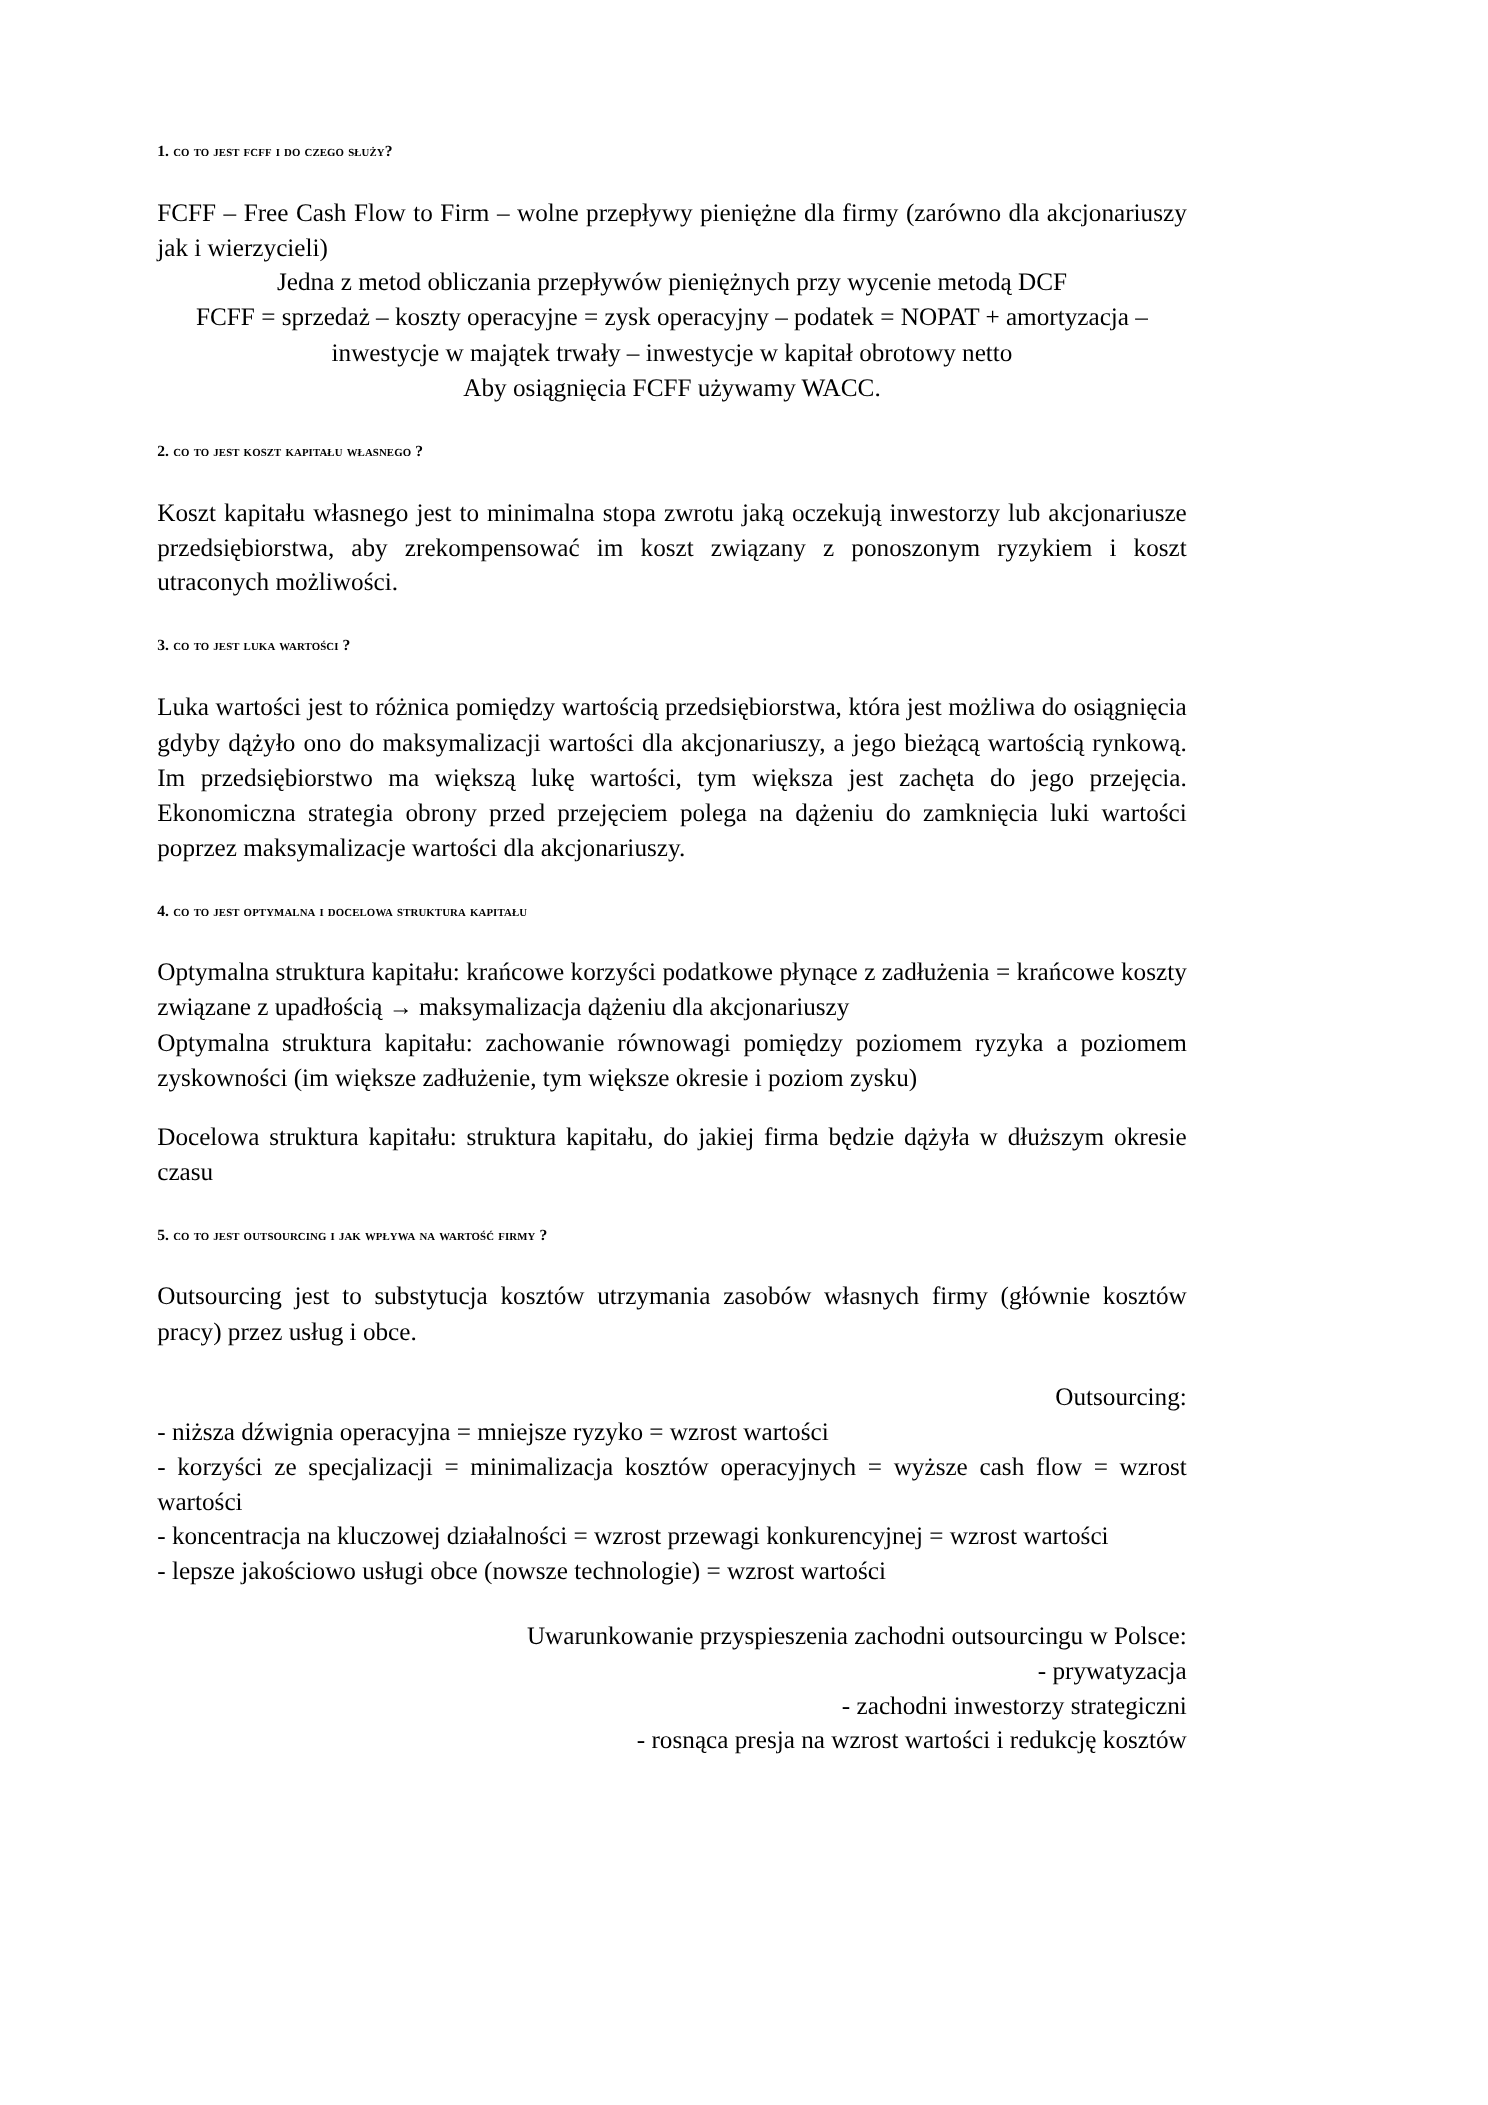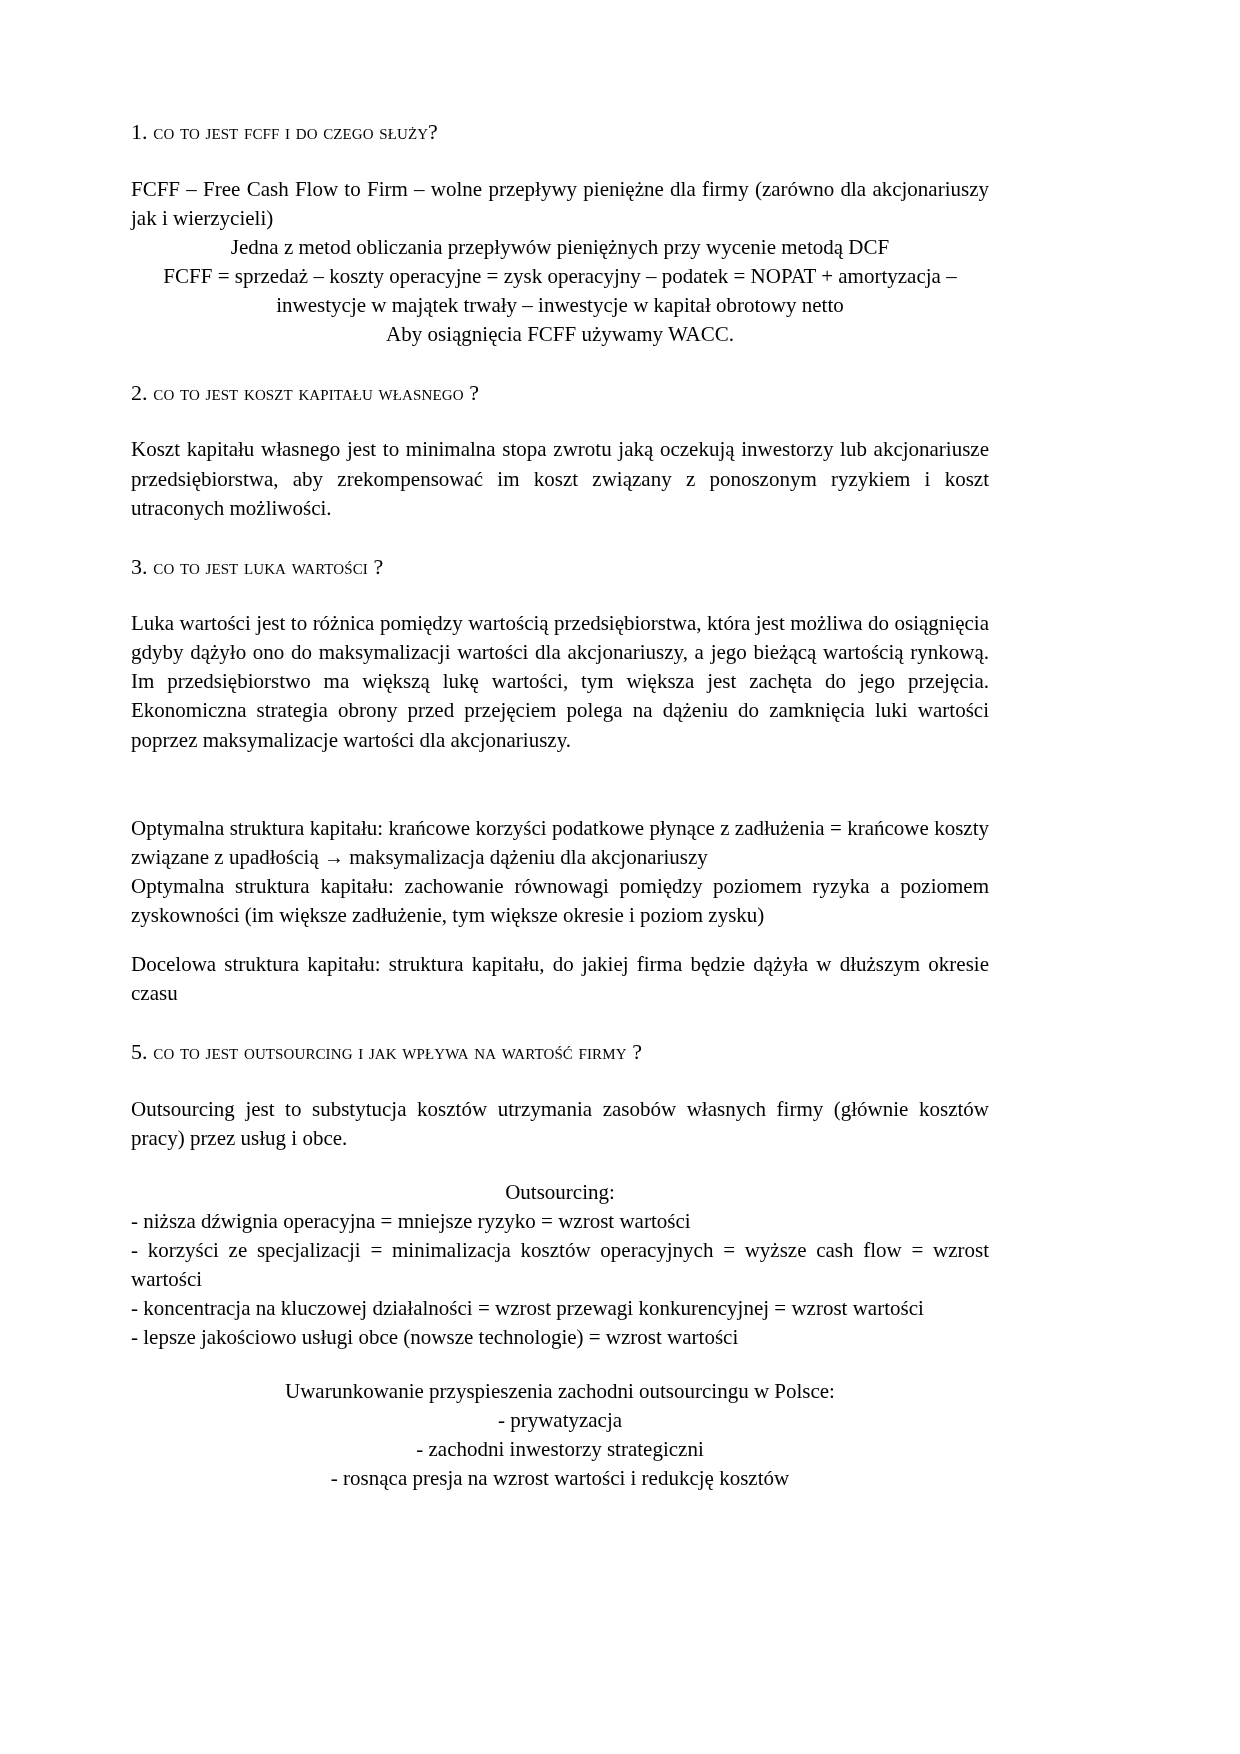--- a/index.html
+++ b/index.html
@@ -30,8 +30,8 @@
 
   
   .sec-heading {
-    font-weight: normal;
-    font-size: 22px;
+    font-weight: bold;
+    font-size: 13px;
     line-height: 1.25;
     letter-spacing: 0.1px;
     margin: 0;

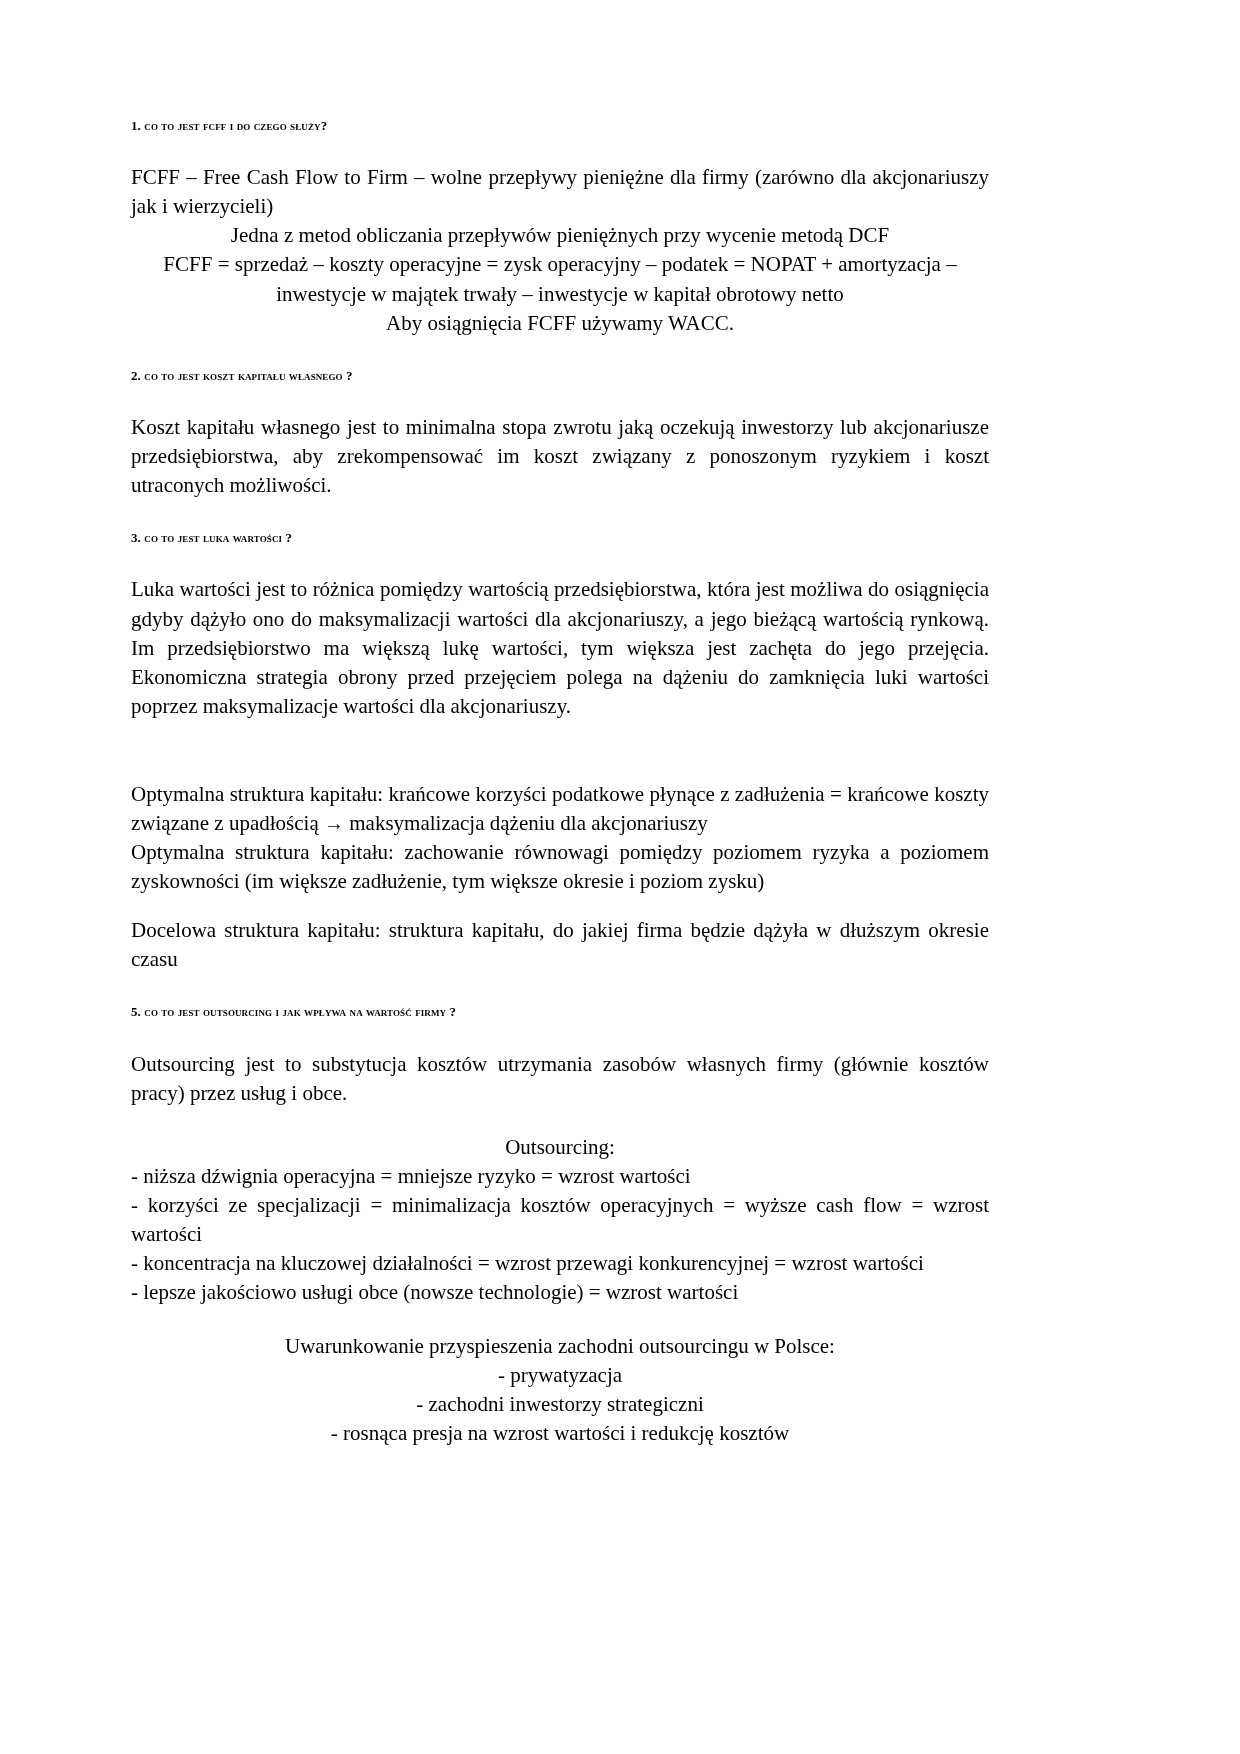--- a/index.html
+++ b/index.html
@@ -102,6 +102,7 @@
     <p class="para"><b>Luka wartości</b><span> jest to różnica pomiędzy wartością przedsiębiorstwa, która jest możliwa do osiągnięcia gdyby dążyło ono do maksymalizacji wartości dla akcjonariuszy, a jego bieżącą wartością rynkową. Im przedsiębiorstwo ma większą lukę wartości, tym większa jest zachęta do jego przejęcia. Ekonomiczna strategia obrony przed przejęciem polega na dążeniu do zamknięcia luki wartości poprzez maksymalizacje wartości dla akcjonariuszy.</span></p>
     <div class="gap-block"></div>
 
+    <h2 class="sec-heading"><span class="num">4.</span> <span class="caps">Co to jest optymalna i docelowa struktura kapitału</span></h2>
     <div class="gap-heading-after"></div>
 
     <p class="para"><b>Optymalna struktura kapitału</b><span>: krańcowe korzyści podatkowe płynące z zadłużenia = krańcowe koszty związane z upadłością </span><span class="arrow">→</span><span> maksymalizacja dążeniu dla akcjonariuszy</span></p>

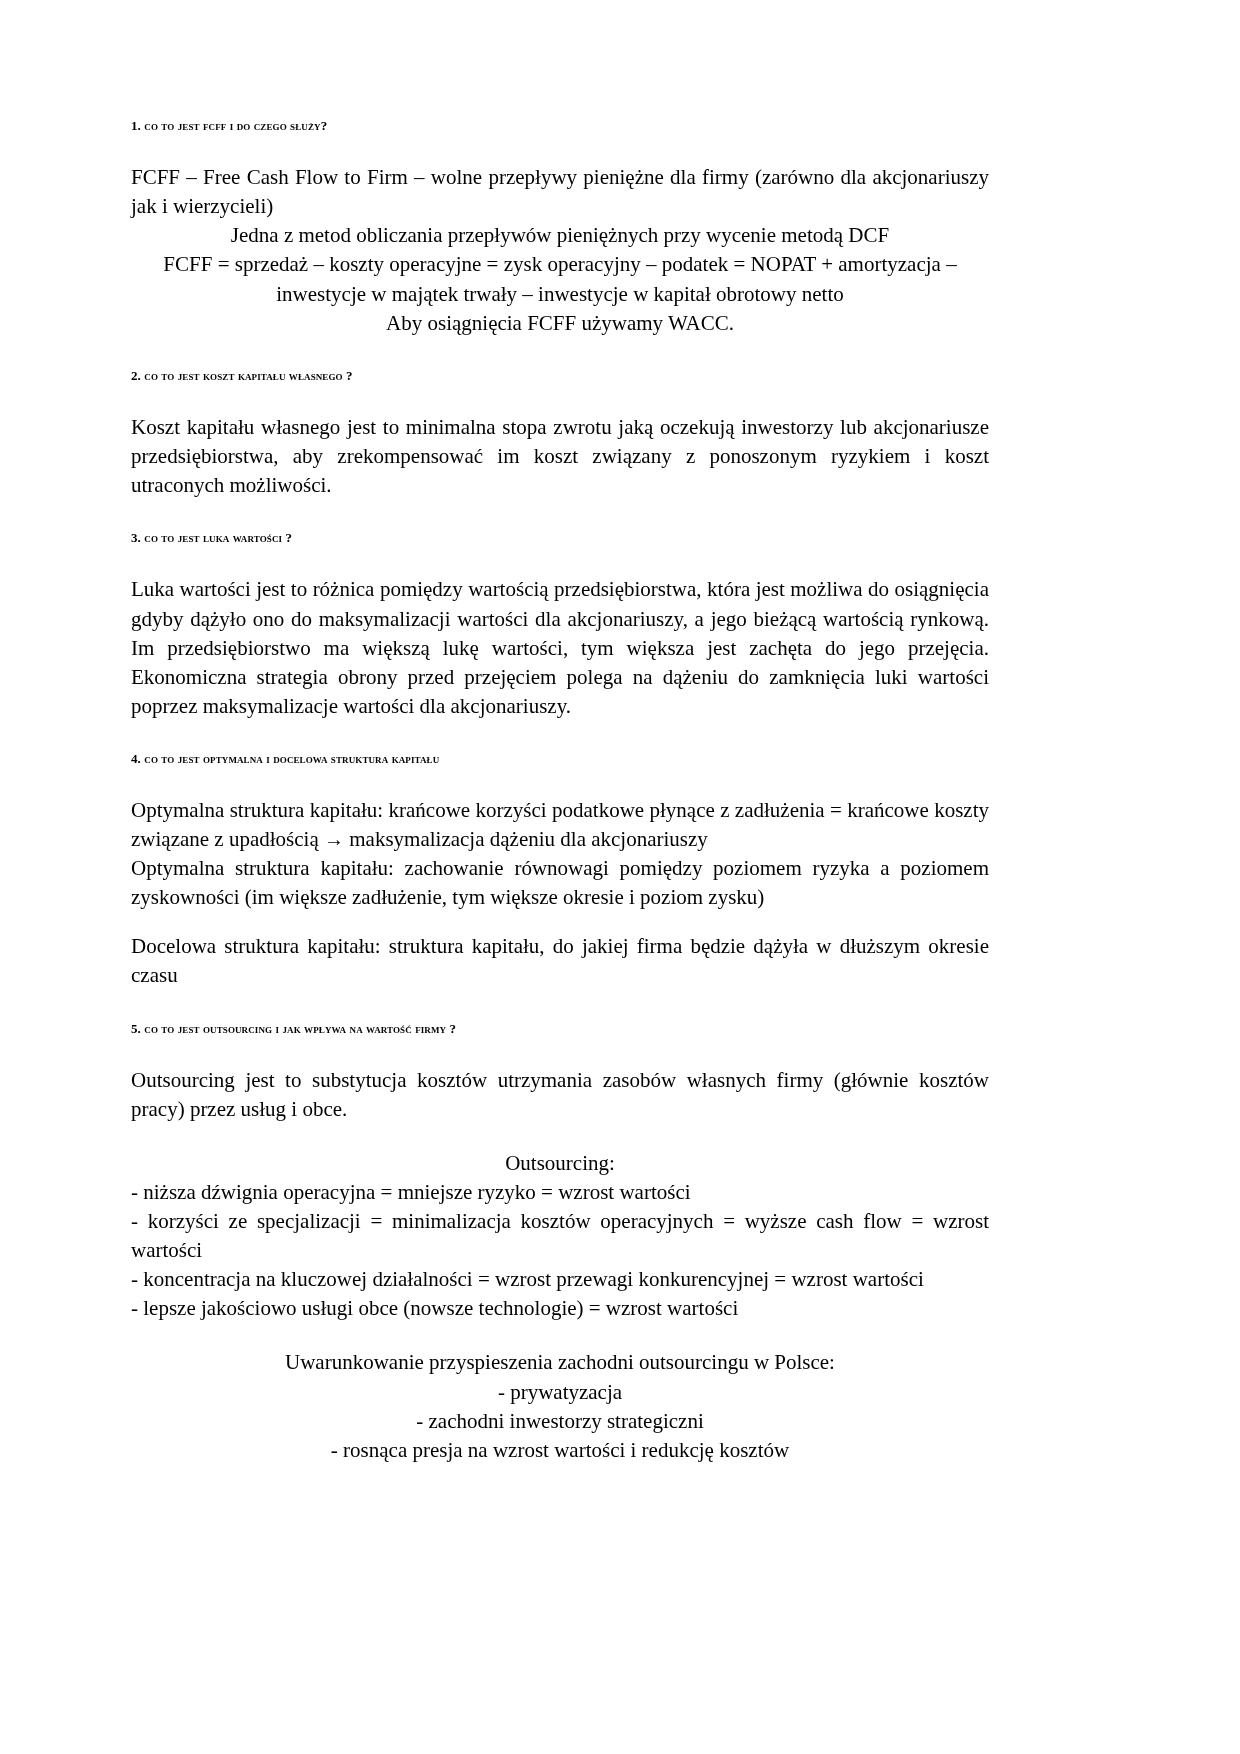--- a/index.html
+++ b/index.html
@@ -55,7 +55,7 @@
     text-justify: inter-word;
   }
   .para.left {
-    text-align: center;
+    text-align: right;
   }
   .para b {
     font-weight: normal;

